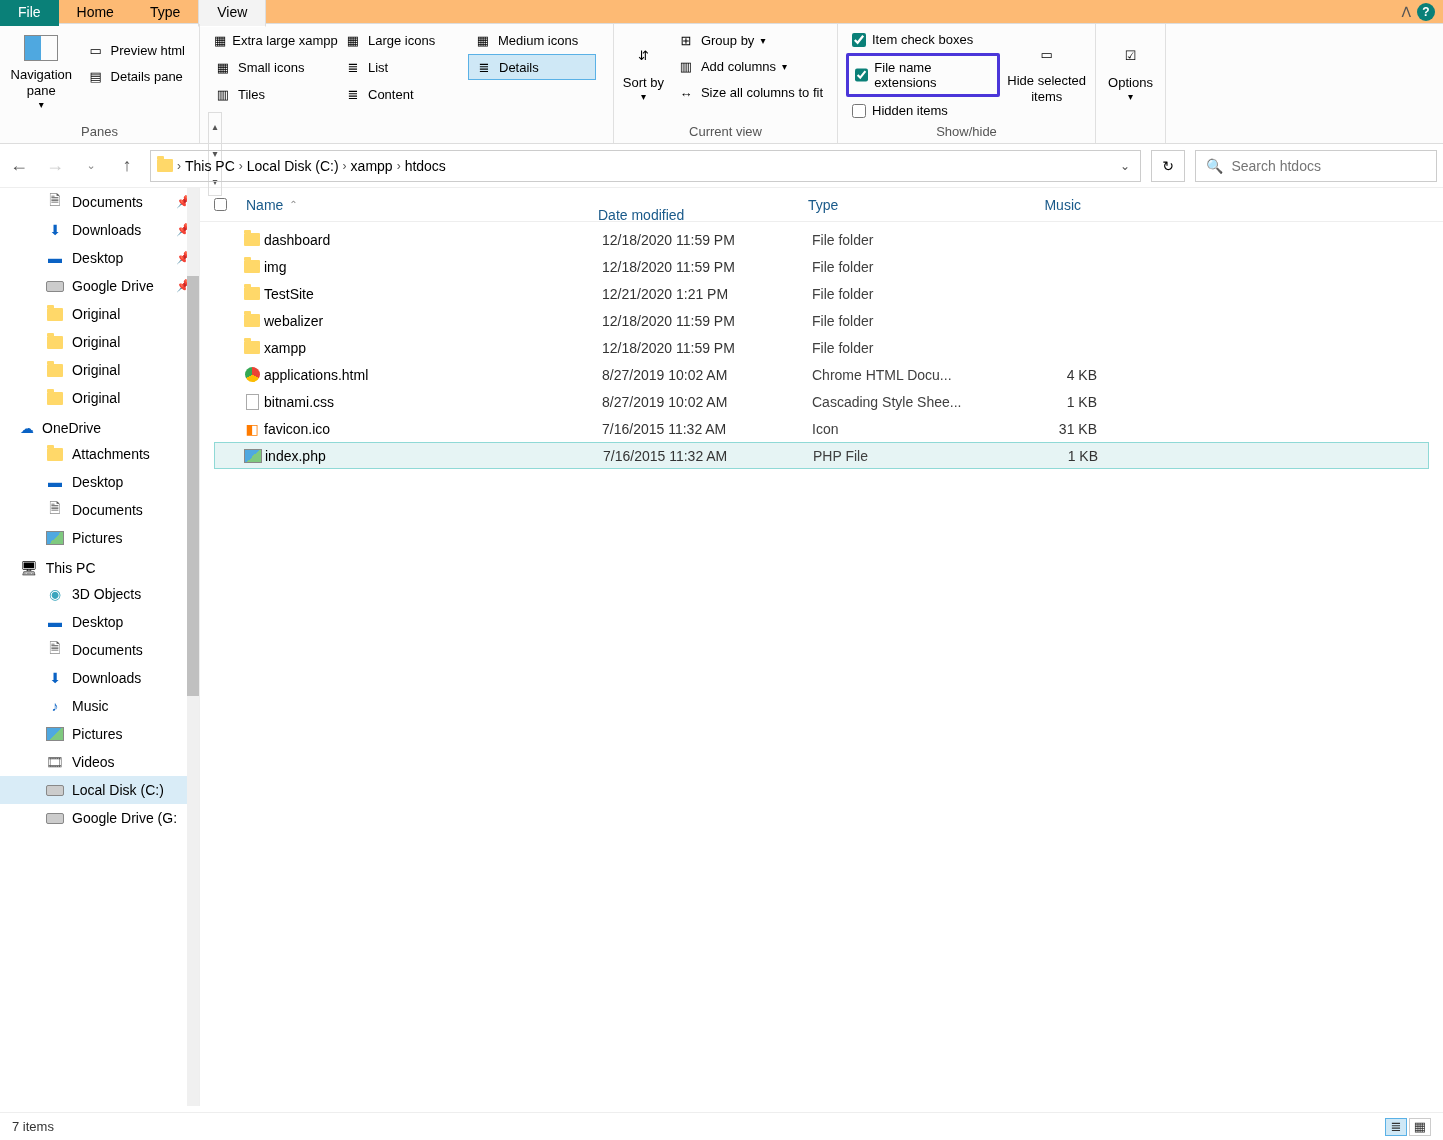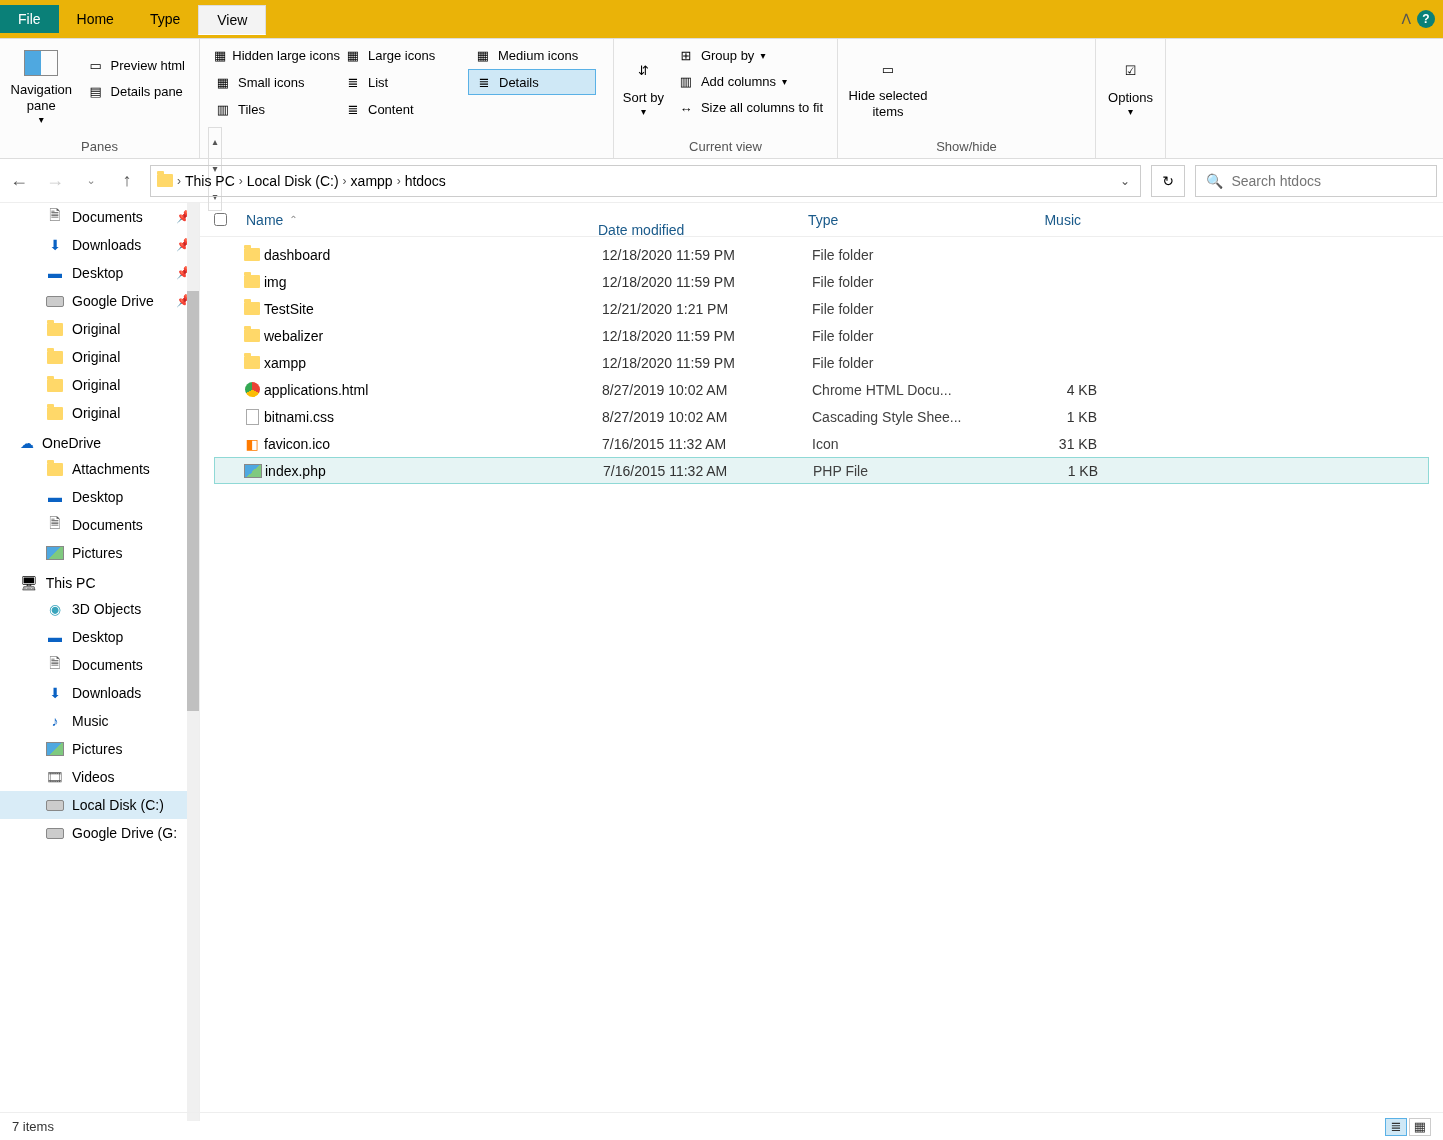--- a/index.html
+++ b/index.html
@@ -5,7 +5,7 @@
 * { box-sizing: border-box; margin: 0; padding: 0; font-family: 'Segoe UI', Tahoma, sans-serif; }
 body { width: 1443px; height: 1140px; background: #fff; font-size: 14px; color: #000; overflow: hidden; position: relative; }
 
-.tabs { display: flex; align-items: center; height: 39px; border-bottom: 1px solid #ddd; background: #eab308; }
+.tabs { display: flex; align-items: center; height: 24px; border-bottom: 1px solid #ddd; background: #fdba74; }
 .tab { padding: 6px 18px; cursor: pointer; font-size: 14px; }
 .tab.file { background: #0a8078; color: #fff; }
 .tab.active { background: #f3f3f3; border: 1px solid #ddd; border-bottom: 1px solid #fff; margin-bottom: -1px; }

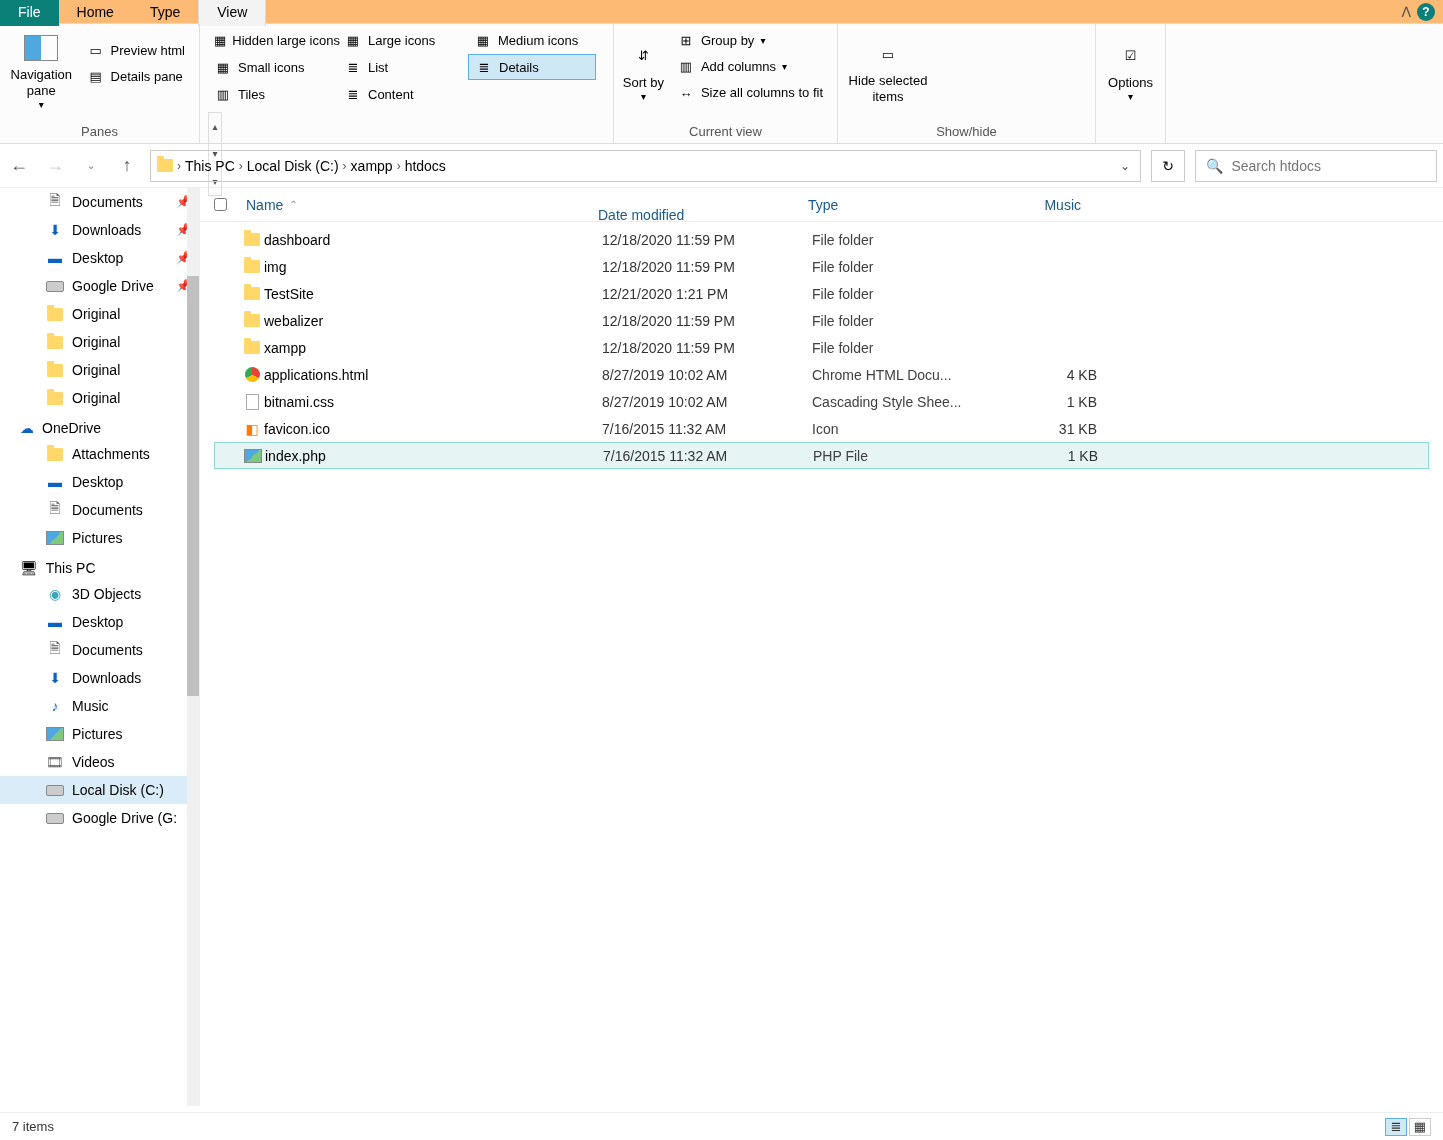--- a/index.html
+++ b/index.html
@@ -137,7 +137,7 @@
       <div style="display:grid;grid-template-columns:repeat(3,128px);gap:2px;">
         <div class="small-btn">
             <span class="ic">▦</span>
-            <span>Hidden large icons</span>
+            <span>Extra large xampp</span>
           </div>
         <div class="small-btn">
             <span class="ic">▦</span>

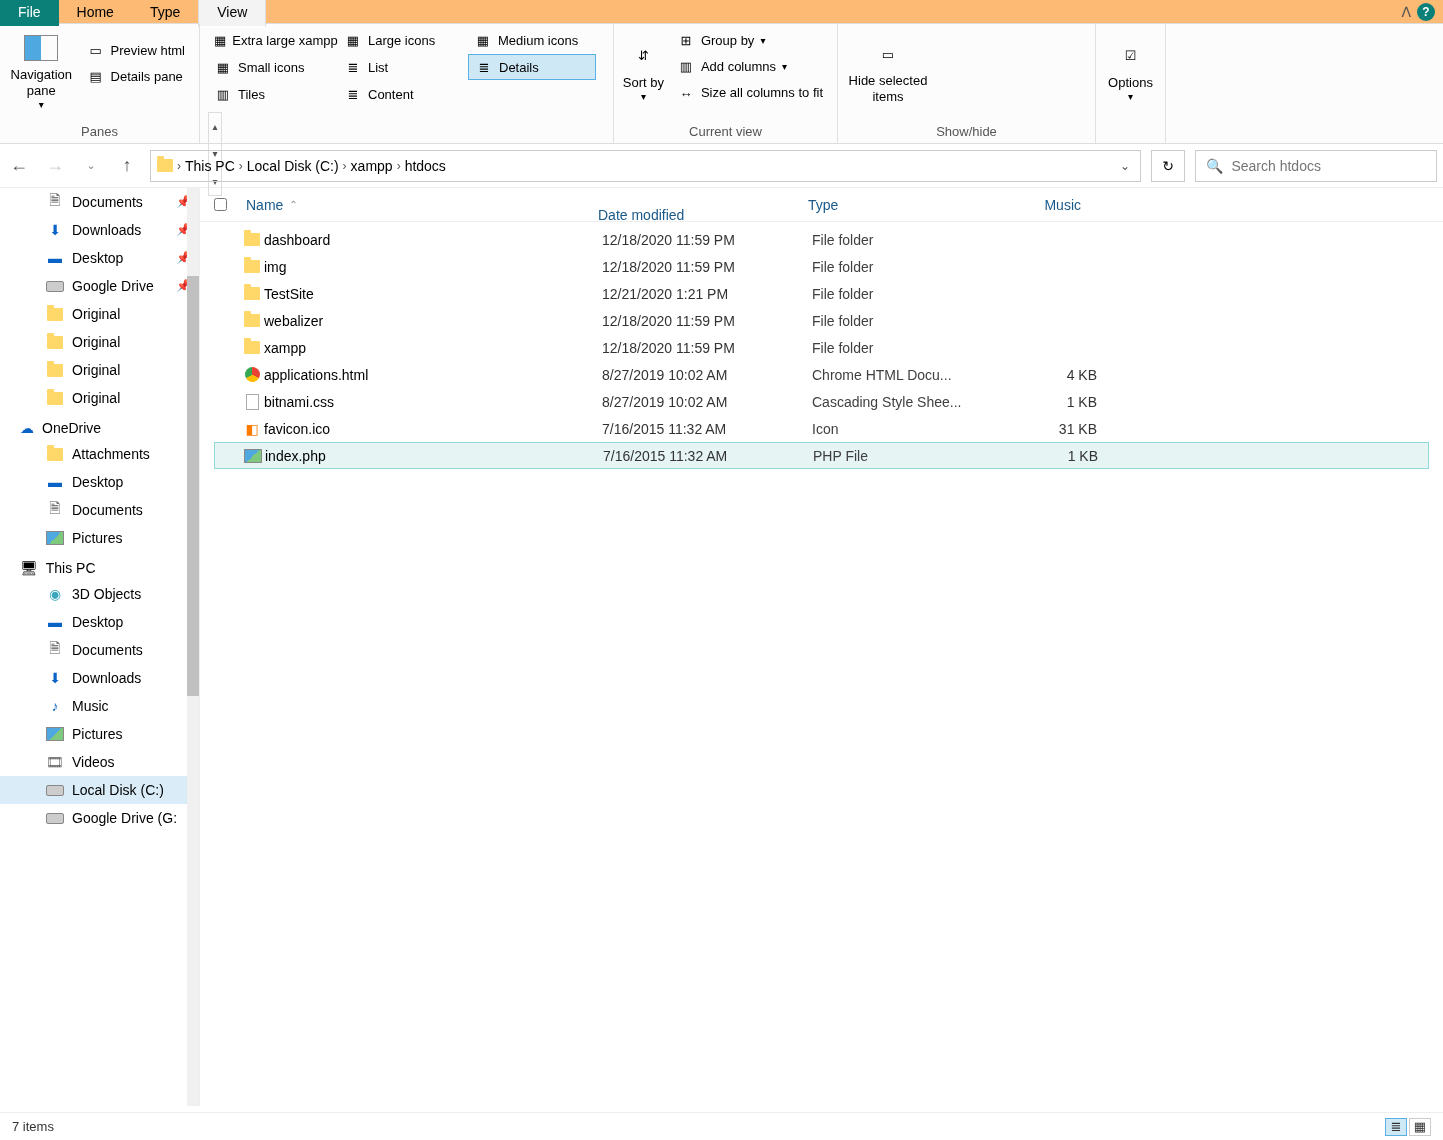--- a/index.html
+++ b/index.html
@@ -205,6 +205,20 @@
 
   <div class="ribbon-group" style="width:258px;">
     <div class="ribbon-group-body">
+      <div class="small-btn-col">
+        <label class="chk">
+            <input type="checkbox" checked="" style="">
+            <span>Item check boxes</span>
+          </label>
+        <label class="chk highlight">
+            <input type="checkbox" checked="" style="">
+            <span>File name extensions</span>
+          </label>
+        <label class="chk">
+            <input type="checkbox" style="">
+            <span>Hidden items</span>
+          </label>
+      </div>
       <div class="big-btn" style="width:84px;">
         <div class="ic">▭</div>
         <span>Hide selected items</span>

